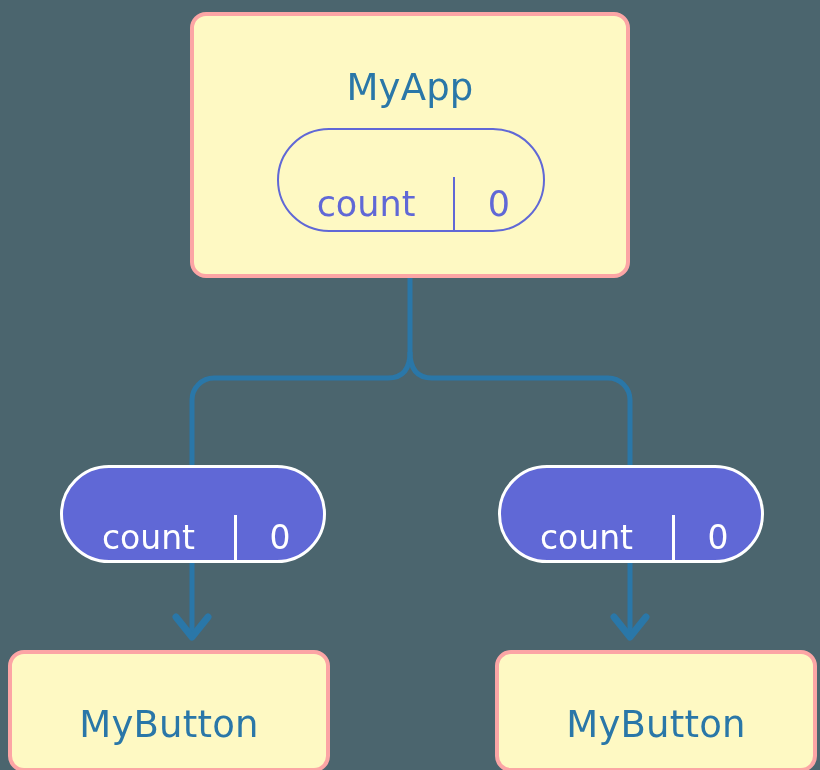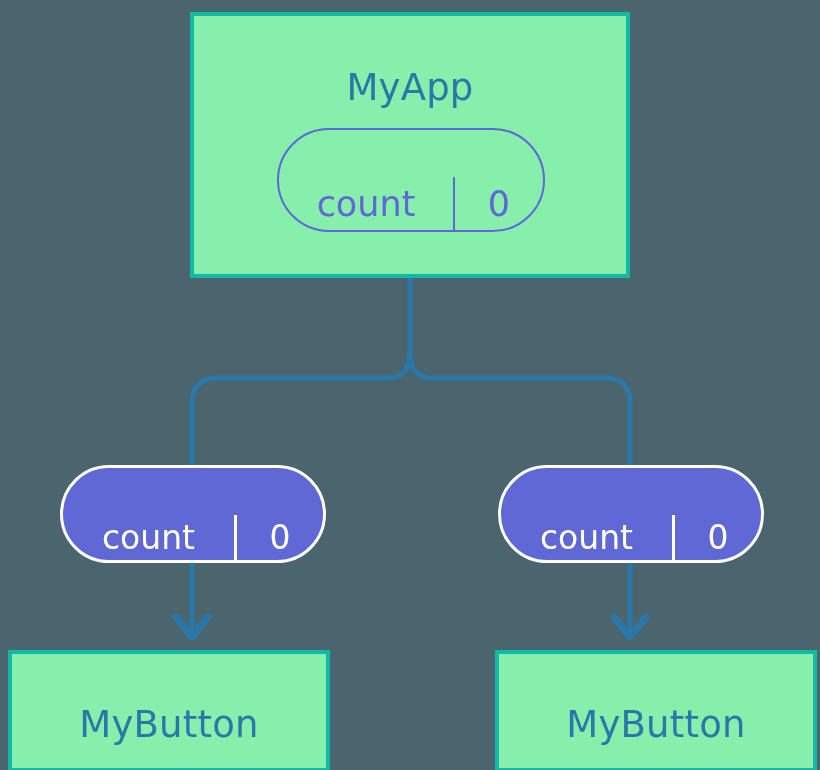--- a/index.html
+++ b/index.html
@@ -36,9 +36,9 @@
   .node-box {
     position: absolute;
     box-sizing: border-box;
-    background: #86efac;
-    border: 4px solid #14b8a6;
-    border-radius: 0;
+    background: #fef9c3;
+    border: 4px solid #fca5a5;
+    border-radius: 16px;
     z-index: 2;
   }
   .box-title {

